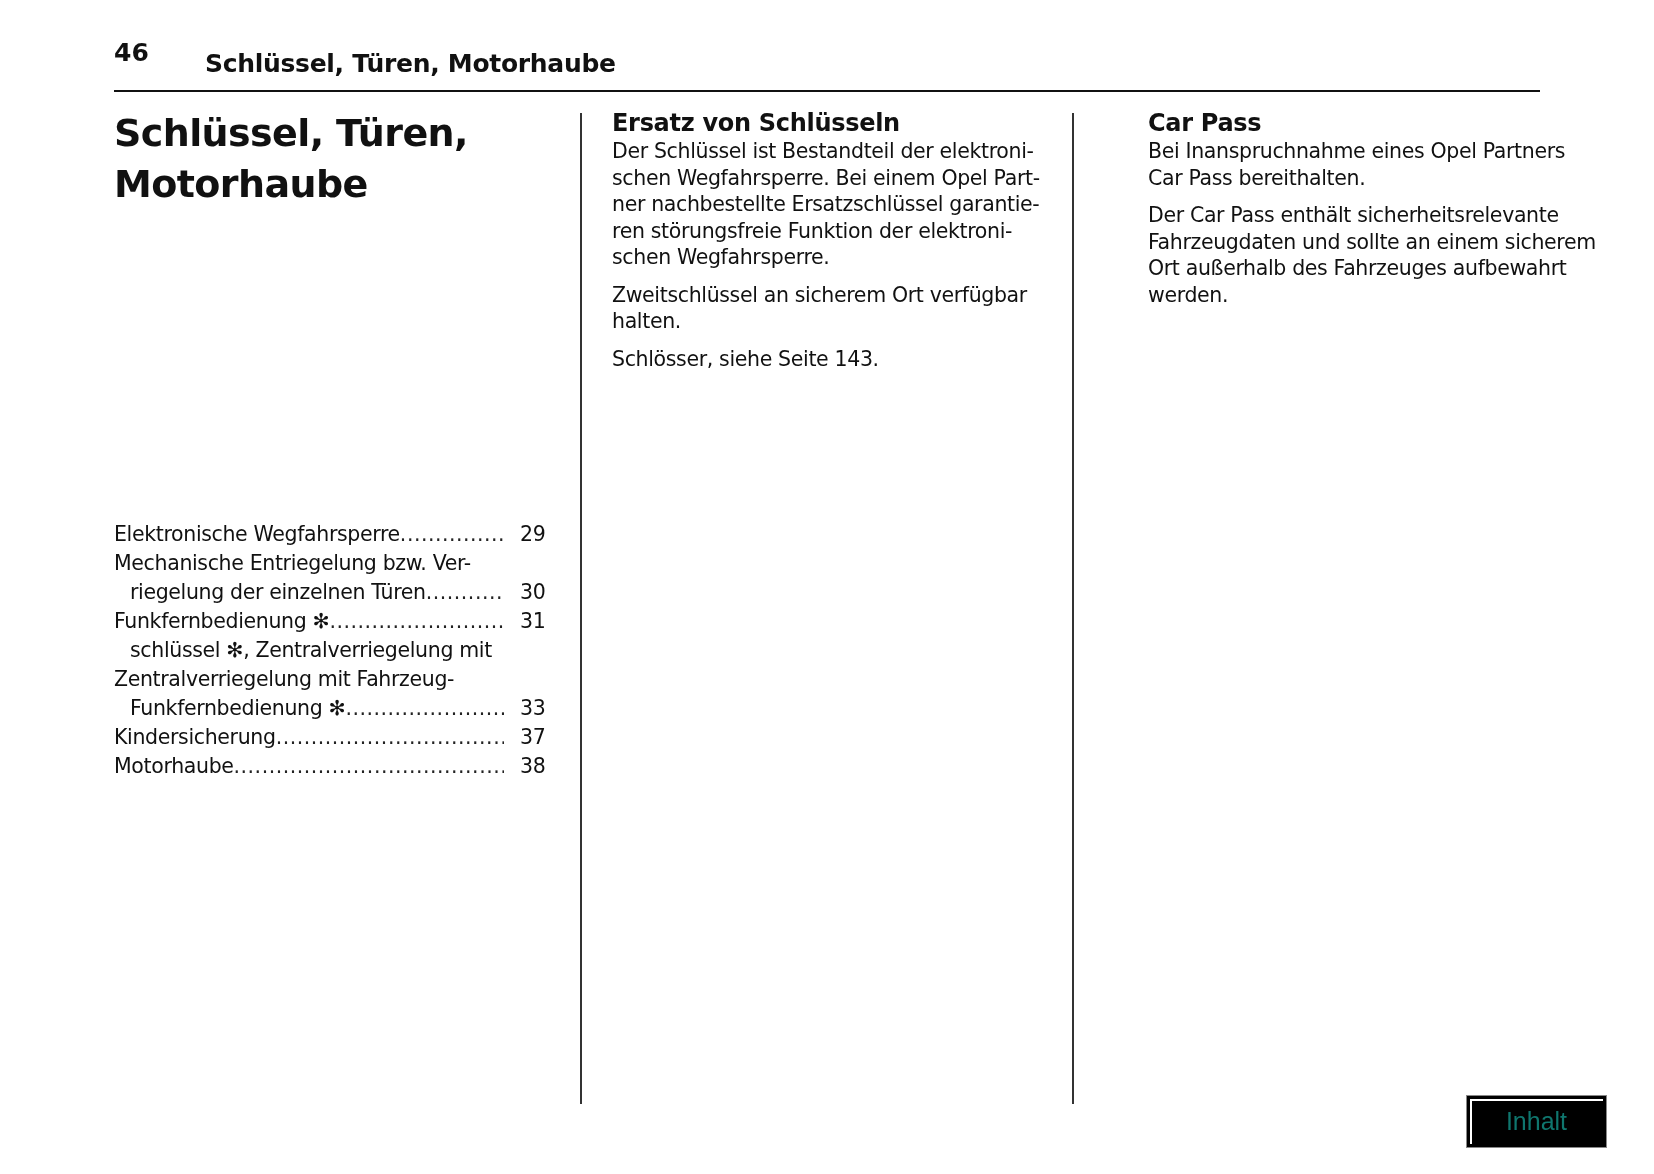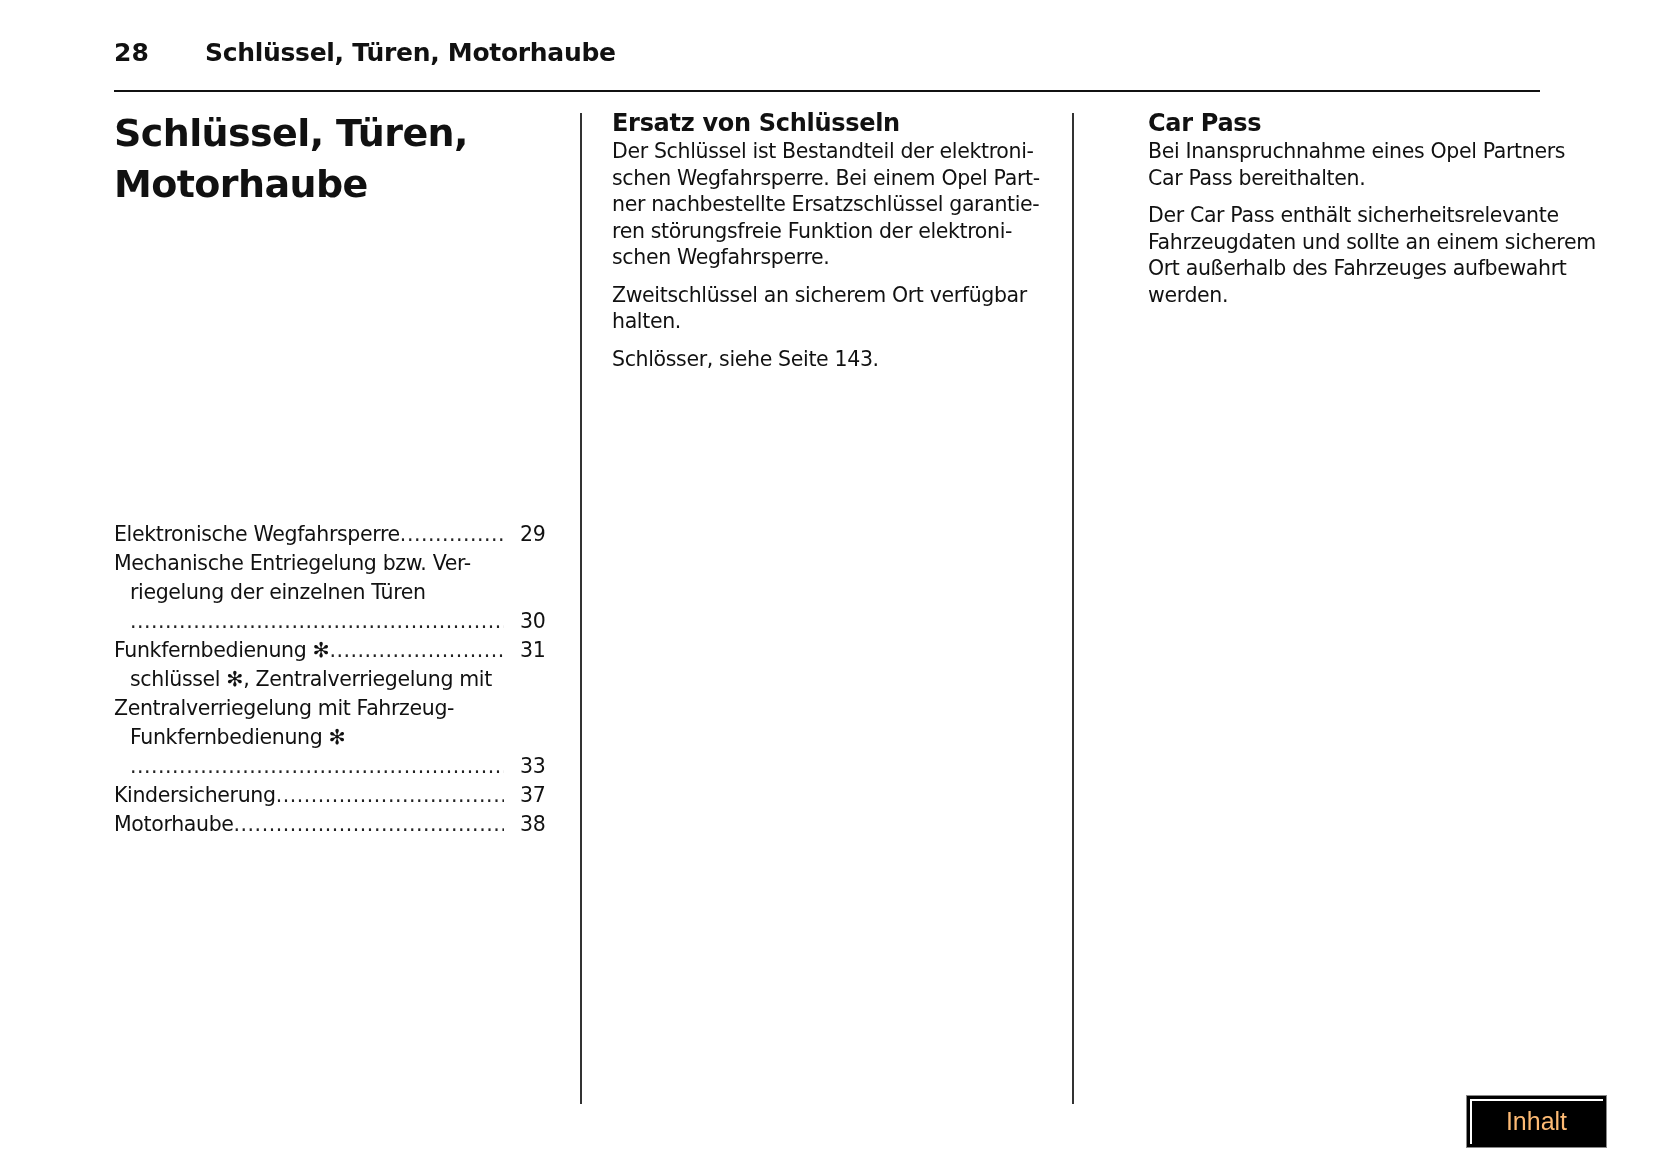--- a/index.html
+++ b/index.html
@@ -52,7 +52,7 @@
 <body>
 
 <div class="page-header">
-  <span class="page-number">28</span>
+  <span class="page-number">46</span>
   <span class="running-title">Schlüssel, Türen, Motorhaube</span>
 </div>
 <div class="header-rule"></div>

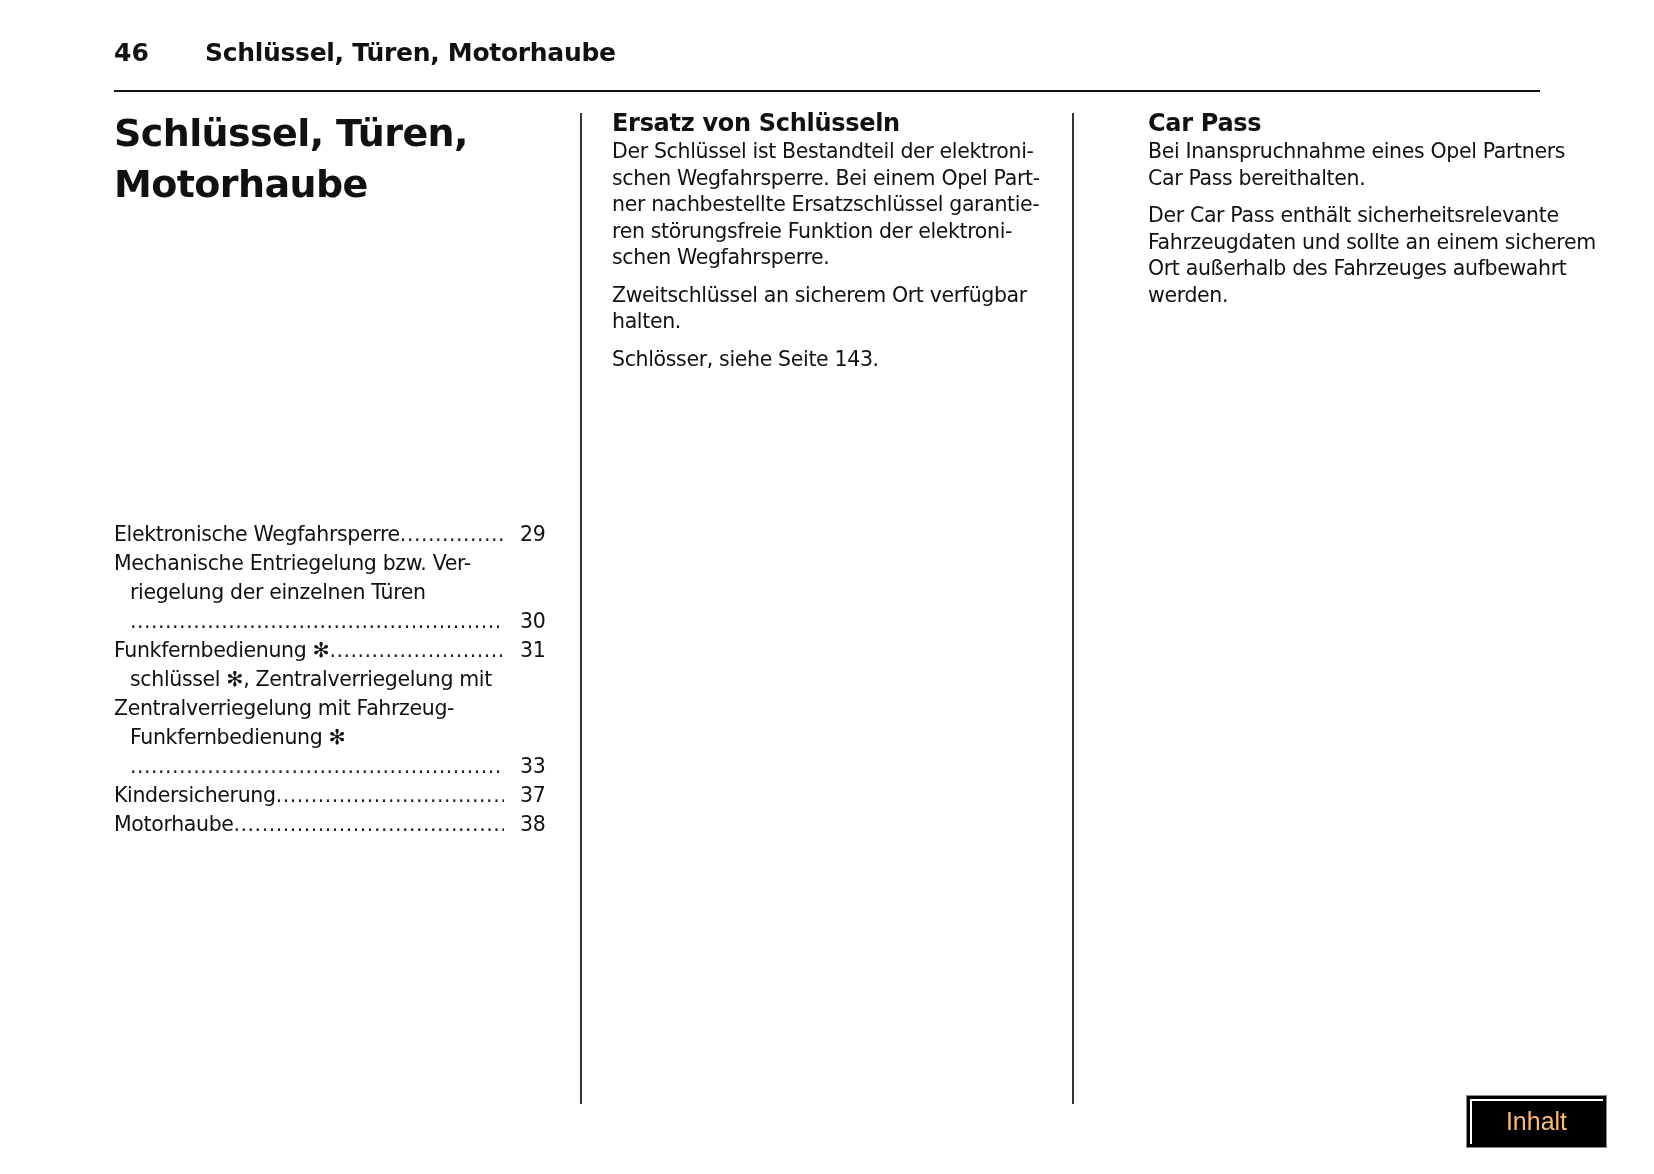--- a/index.html
+++ b/index.html
@@ -10,7 +10,7 @@
     }
     .page-header { position: absolute; left: 114px; top: 38px; height: 34px; }
     .page-number { position: absolute; left: 0; top: 0; font-size: 25px; font-weight: bold; white-space: nowrap; }
-    .running-title { position: absolute; left: 91px; top: 0; font-size: 25px; font-weight: bold; white-space: nowrap; letter-spacing: -0.3px; }
+    .running-title { position: absolute; left: 91px; top: 11px; font-size: 25px; font-weight: bold; white-space: nowrap; letter-spacing: -0.3px; }
     .header-rule { position: absolute; left: 114px; top: 90px; width: 1426px; height: 2px; background: #111; }
 
     .divider { position: absolute; top: 113px; width: 2px; height: 991px; background: #333; }

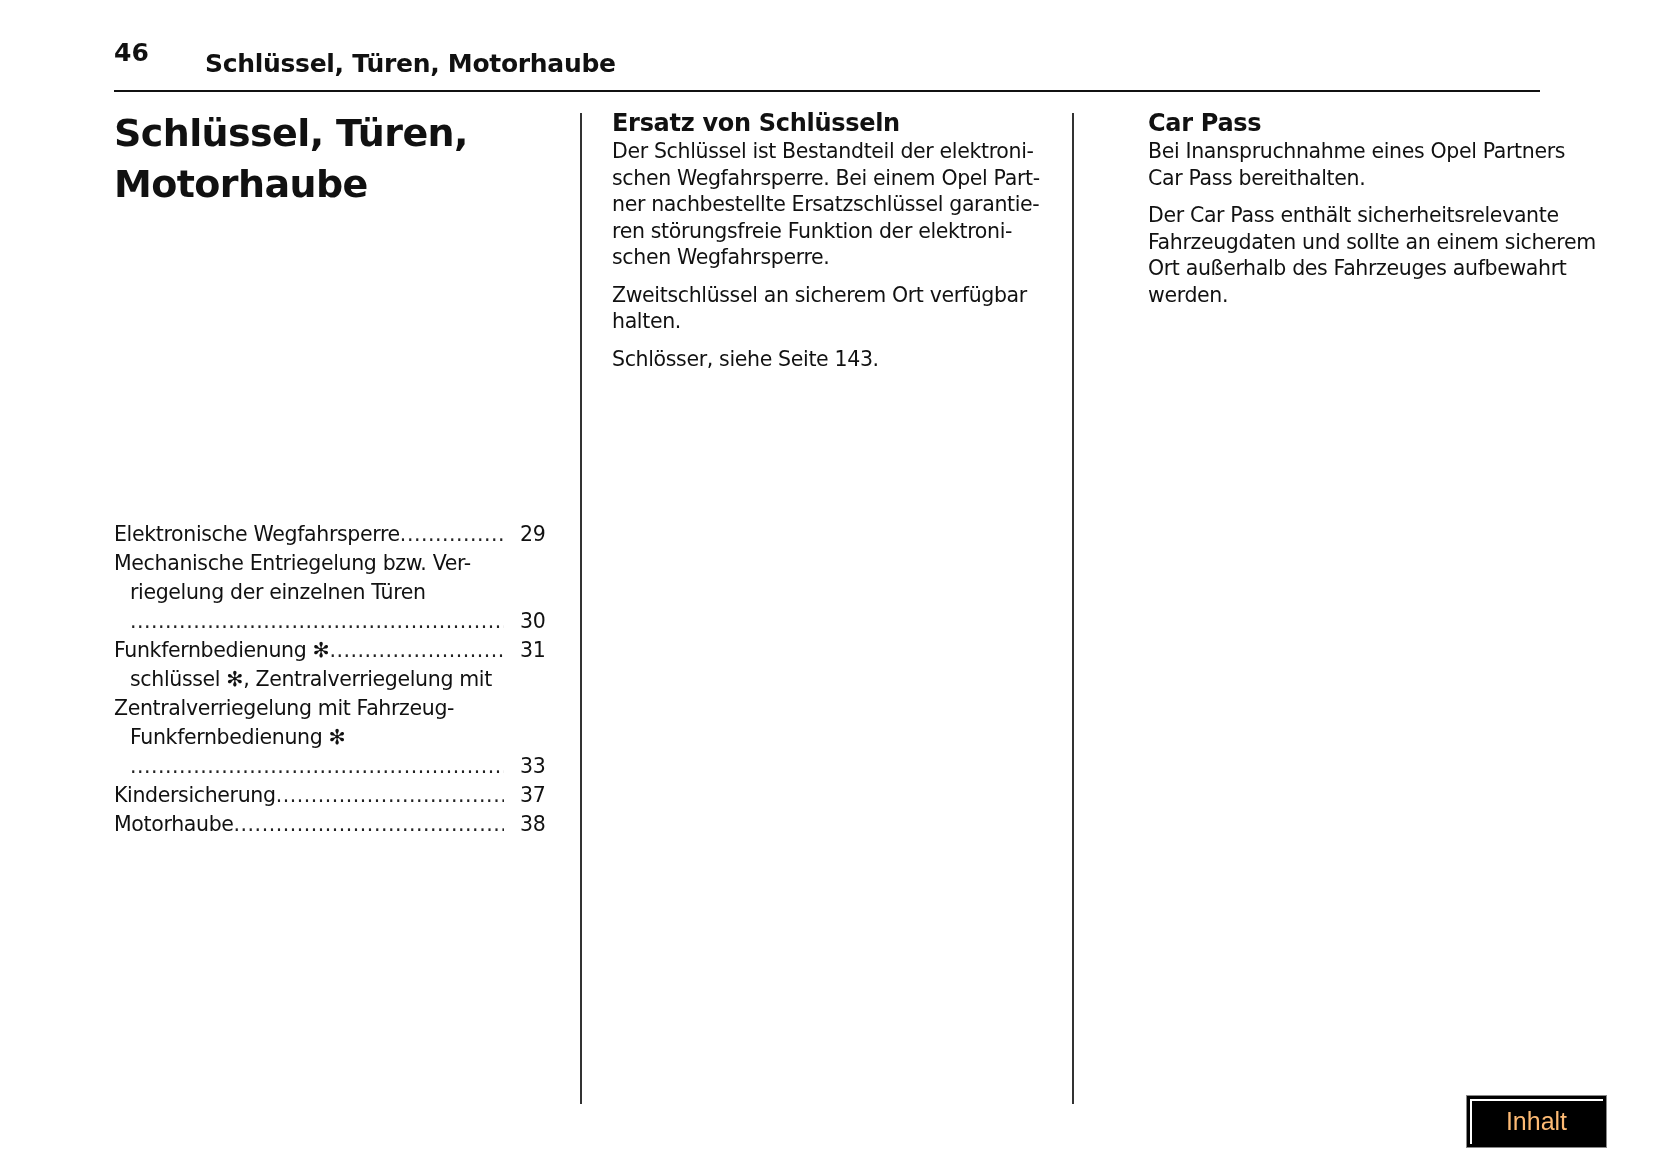--- a/index.html
+++ b/index.html
@@ -35,7 +35,7 @@
     .toc-leader .txt { white-space: nowrap; flex: 0 0 auto; }
     .toc-leader .dots { flex: 1 1 auto; overflow: hidden; white-space: nowrap; color: #222; }
     .toc-leader .dots::after { content: "......................................................................................................"; letter-spacing: 0.5px; }
-    .toc-leader.indent { padding-left: 16px; flex-direction: column; }
+    .toc-leader.indent { padding-left: 16px; }
     .toc-page { position: absolute; right: 0; bottom: 0; width: 40px; text-align: left; line-height: 29px; margin-top: 12px; }
 
     .inhalt-button {

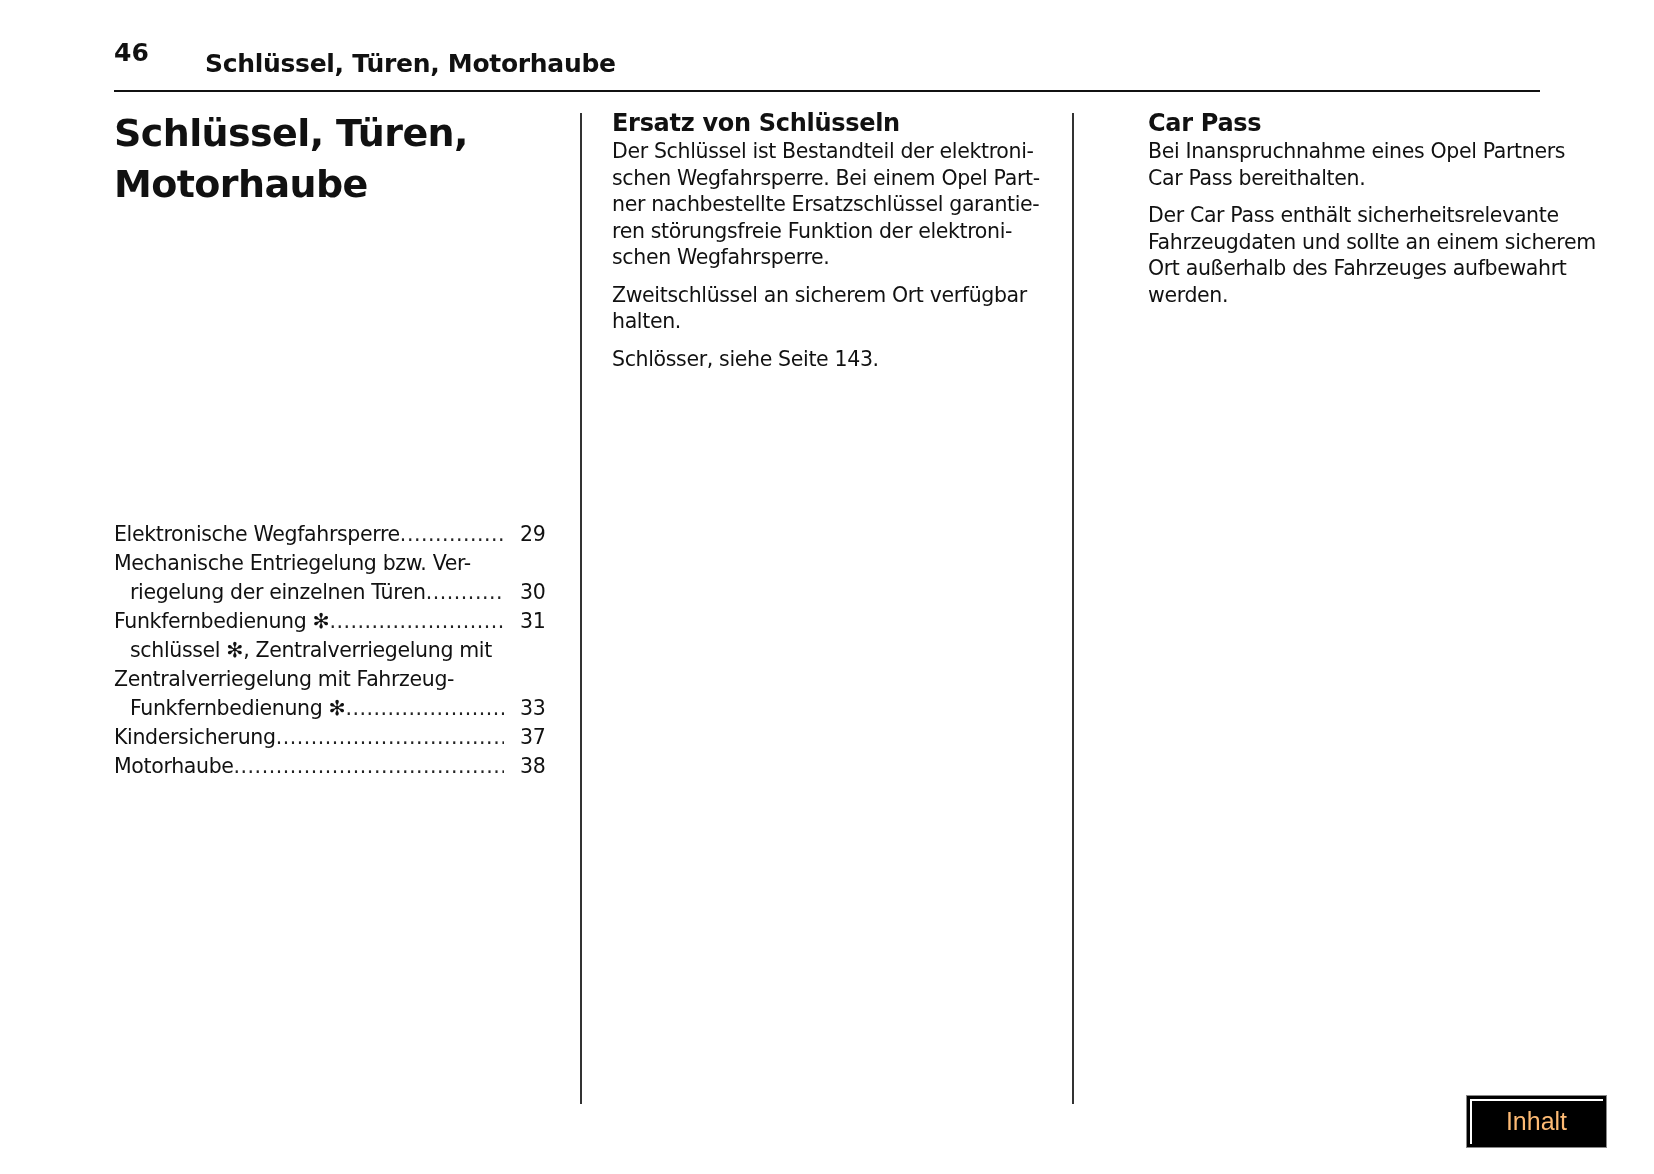--- a/index.html
+++ b/index.html
@@ -41,7 +41,7 @@
     .inhalt-button {
       position: absolute; left: 1466px; top: 1095px; width: 141px; height: 53px;
       background: #000; box-sizing: border-box; border: 1px solid #888;
-      color: #fdba74; font-family: "Liberation Sans", sans-serif; font-size: 25px;
+      color: #0f766e; font-family: "Liberation Sans", sans-serif; font-size: 25px;
       display: flex; align-items: center; justify-content: center; cursor: pointer;
     }
     .inhalt-button .bevel { position: absolute; left: 3px; top: 3px; right: 3px; bottom: 3px;

